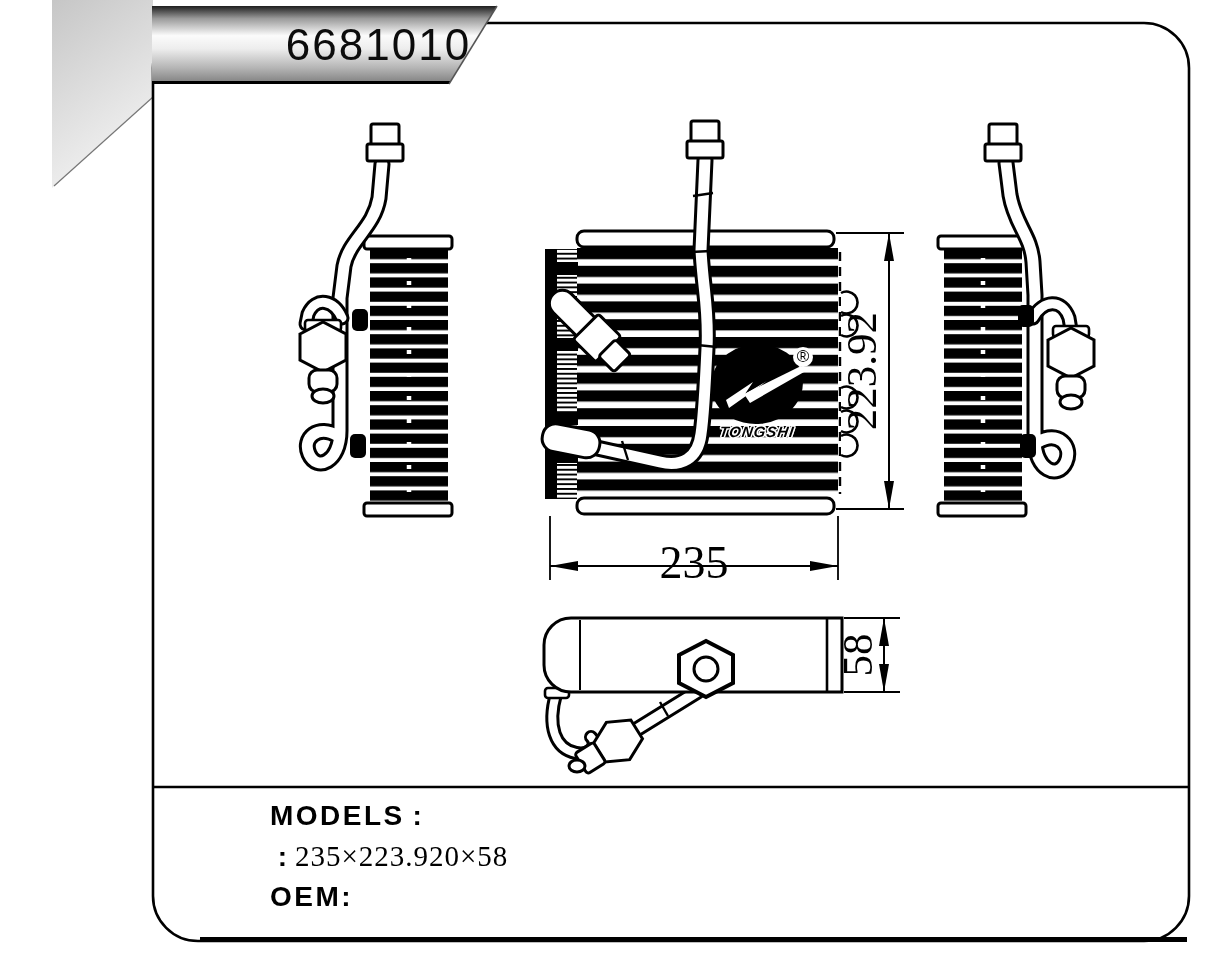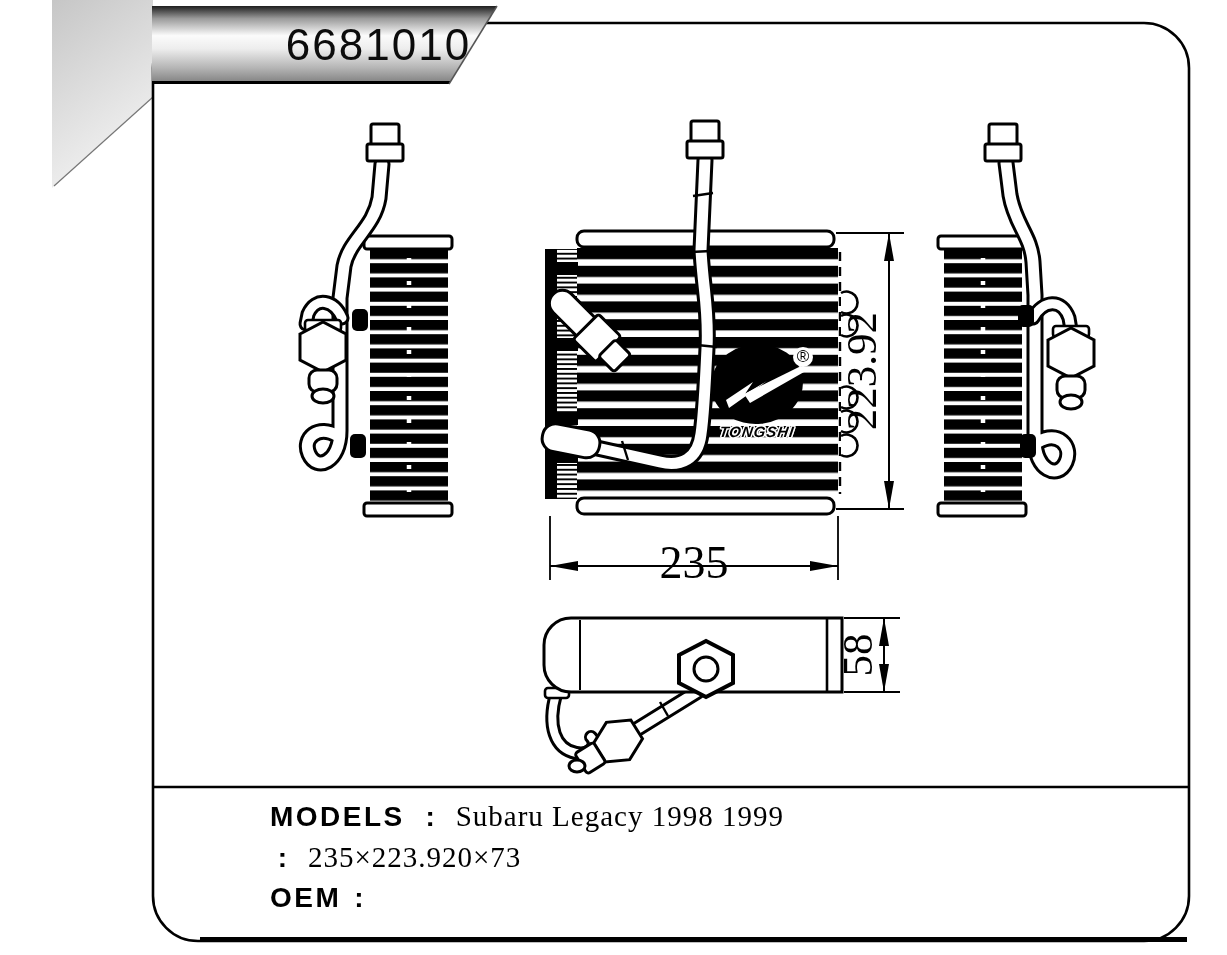--- a/index.html
+++ b/index.html
@@ -27,7 +27,7 @@
     font-size:17px; color:#000; }
 
   .info { position:absolute; left:270px; top:800px; display:flex; flex-direction:column; gap:8px; }
-  .info .row { display:flex; align-items:baseline;gap:13px; }
+  .info .row { display:flex; align-items:baseline; }
   .info .lbl { font-family:"Liberation Sans", sans-serif; font-weight:bold; font-size:28px; letter-spacing:2.5px; color:#000; }
   .info .sep { font-family:"Liberation Sans", sans-serif; font-weight:bold; font-size:28px; white-space:pre; color:#000; }
   .info .val { font-family:"Liberation Serif", serif; font-size:29px; letter-spacing:1px; color:#000; }

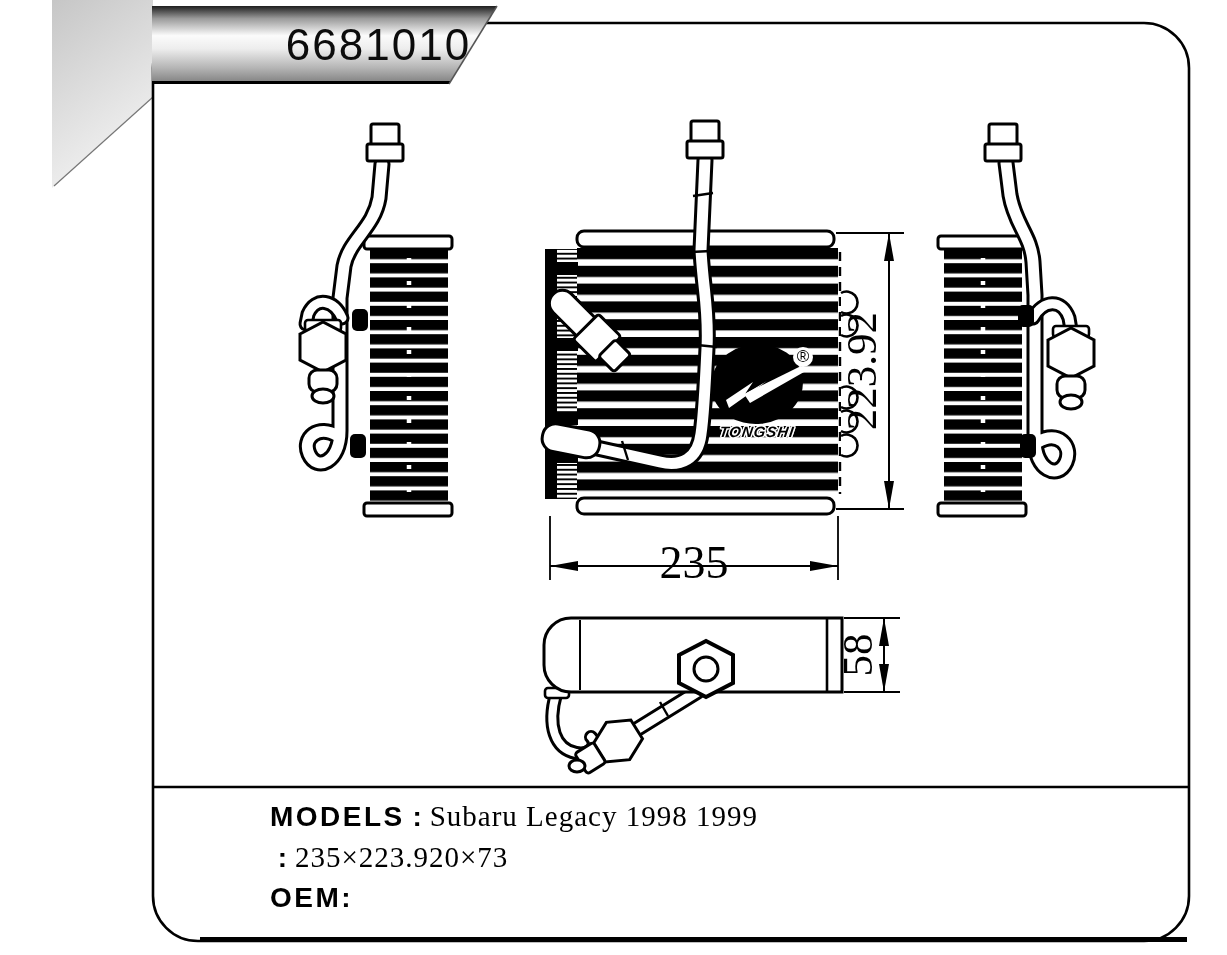--- a/index.html
+++ b/index.html
@@ -216,7 +216,6 @@
   <div class="row">
     <span class="lbl">MODELS</span>
         <span class="sep"> : </span>
-        <span class="val">Subaru Legacy 1998 1999</span>
   </div>
   <div class="row">
         <span class="sep"> : </span>

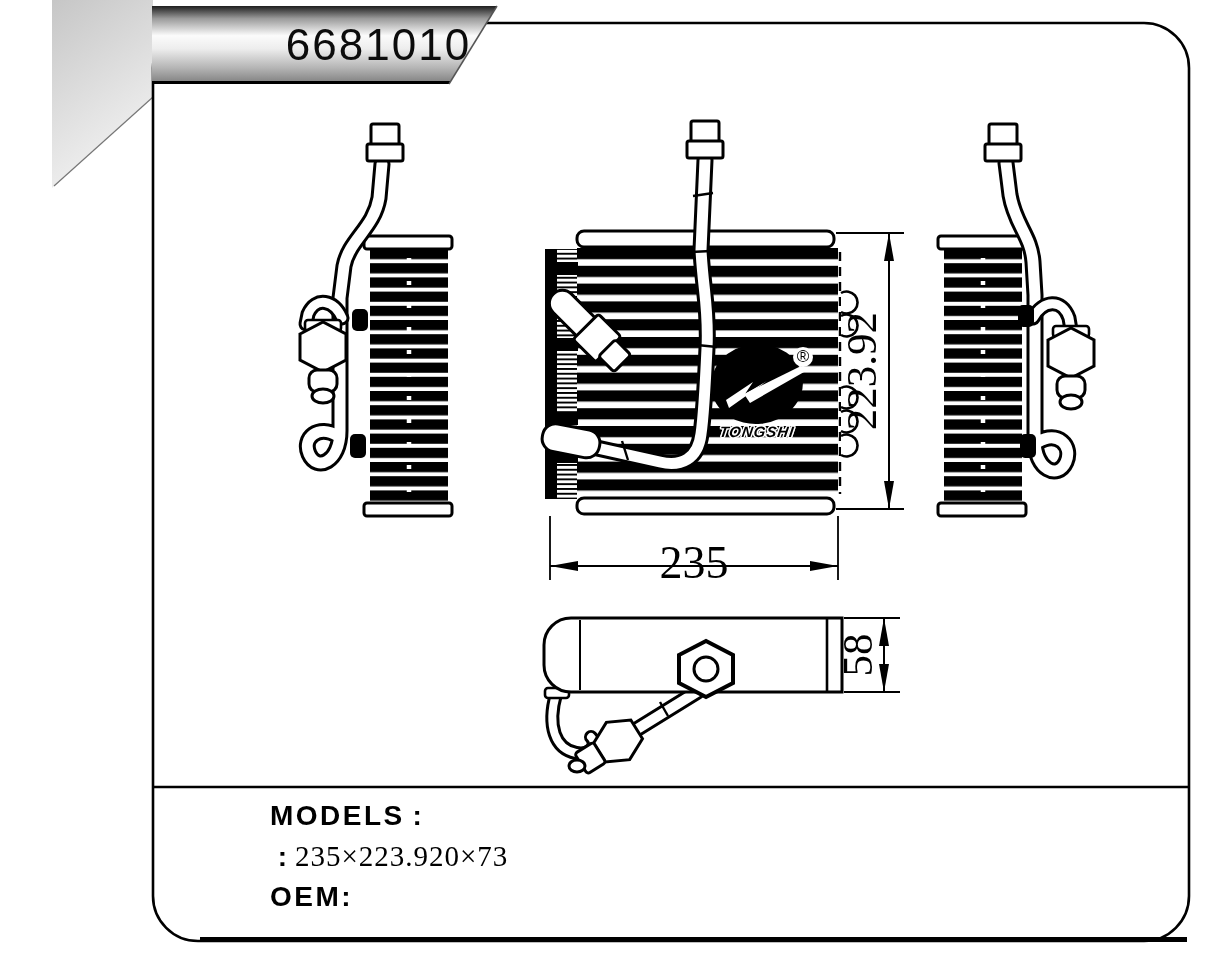--- a/index.html
+++ b/index.html
@@ -219,7 +219,7 @@
   </div>
   <div class="row">
         <span class="sep"> : </span>
-        <span class="val">235×223.920×73</span>
+        <span class="val">235×223.920×58</span>
   </div>
   <div class="row">
     <span class="lbl">OEM</span>

